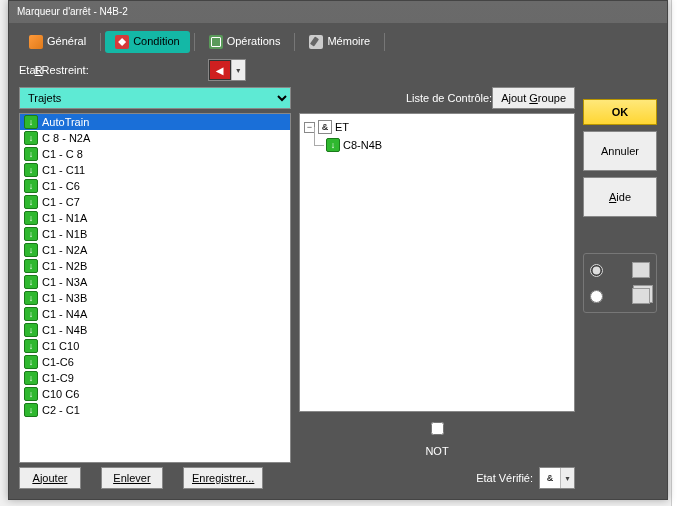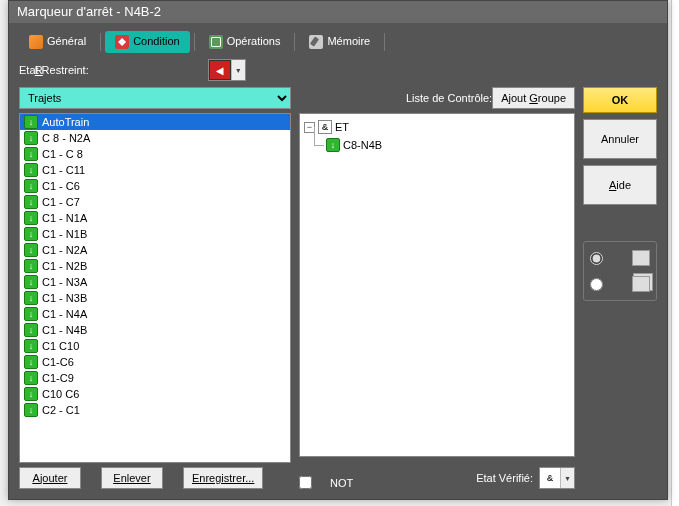--- a/index.html
+++ b/index.html
@@ -5,7 +5,7 @@
   * { box-sizing: border-box; margin: 0; padding: 0; font-family: "Segoe UI", Tahoma, sans-serif; font-size: 11px; }
   body { background: #f0f0f0; width: 679px; height: 506px; overflow: hidden; }
   .window { position: absolute; left: 8px; top: 0; width: 660px; height: 500px; background: linear-gradient(#6a6a6a,#555); border: 1px solid #444; box-shadow: 0 0 8px rgba(0,0,0,.3); display: flex; flex-direction: column; }
-  .titlebar { height: 22px; line-height: 22px; color: #fff; padding: 0 8px; font-size: 13px; }
+  .titlebar { height: 22px; line-height: 22px; color: #fff; padding: 0 8px; font-size: 10px; }
   .client { flex: 1; background: #555; padding: 8px 10px 10px; display: flex; flex-direction: column; gap: 6px; }
   .tabs { display: flex; gap: 4px; align-items: center; }
   .tab { display: flex; gap: 4px; padding: 4px 10px; color: #fff; border-radius: 3px; cursor: pointer; }

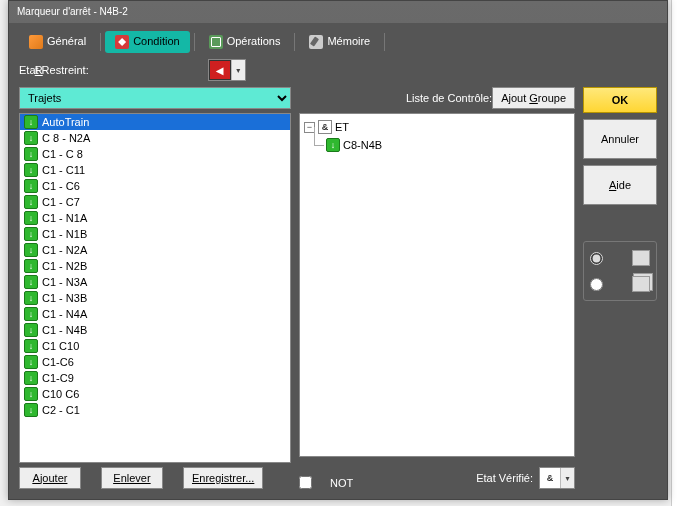--- a/index.html
+++ b/index.html
@@ -20,7 +20,7 @@
   .main { display: flex; gap: 8px; flex: 1; min-height: 0; }
   .leftcol { width: 272px; display: flex; flex-direction: column; gap: 4px; }
   .midcol { flex: 1; display: flex; flex-direction: column; gap: 4px; }
-  .rightcol { width: 74px; display: flex; flex-direction: column; gap: 6px; align-items: stretch; }
+  .rightcol { width: 74px; display: flex; flex-direction: column; gap: 6px; align-items: stretch; margin-top: 12px; }
   select.combo { width: 100%; height: 22px; background: #5eead4; border: 1px solid #888; padding: 0 4px; }
   .listwrap { flex: 1; background: #fff; border: 1px solid #888; position: relative; display: flex; min-height: 0; }
   .list { flex: 1; overflow-y: scroll; overflow-x: hidden; }

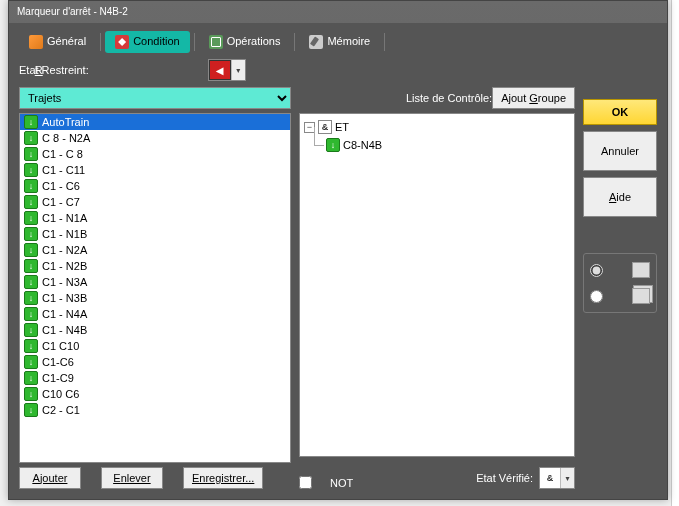--- a/index.html
+++ b/index.html
@@ -41,7 +41,7 @@
   .tchild { margin-left: 22px; position: relative; }
   .tchild::before { content:""; position:absolute; left:-12px; top:-9px; width:1px; height:18px; background:#aaa; }
   .tchild::after { content:""; position:absolute; left:-12px; top:9px; width:10px; height:1px; background:#aaa; }
-  .botrow { display: flex; align-items: flex-end; gap: 18px; padding-top: 6px; }
+  .botrow { display: flex; align-items: center; gap: 10px; padding-top: 6px; flex-direction: column; }
   .chk { width: 13px; height: 13px; accent-color: #555; }
   .verif { display: flex; align-items: center; gap: 6px; margin-left: auto; }
   .verif-dd { display: flex; align-items: center; background: #eee; border: 1px solid #888; }

